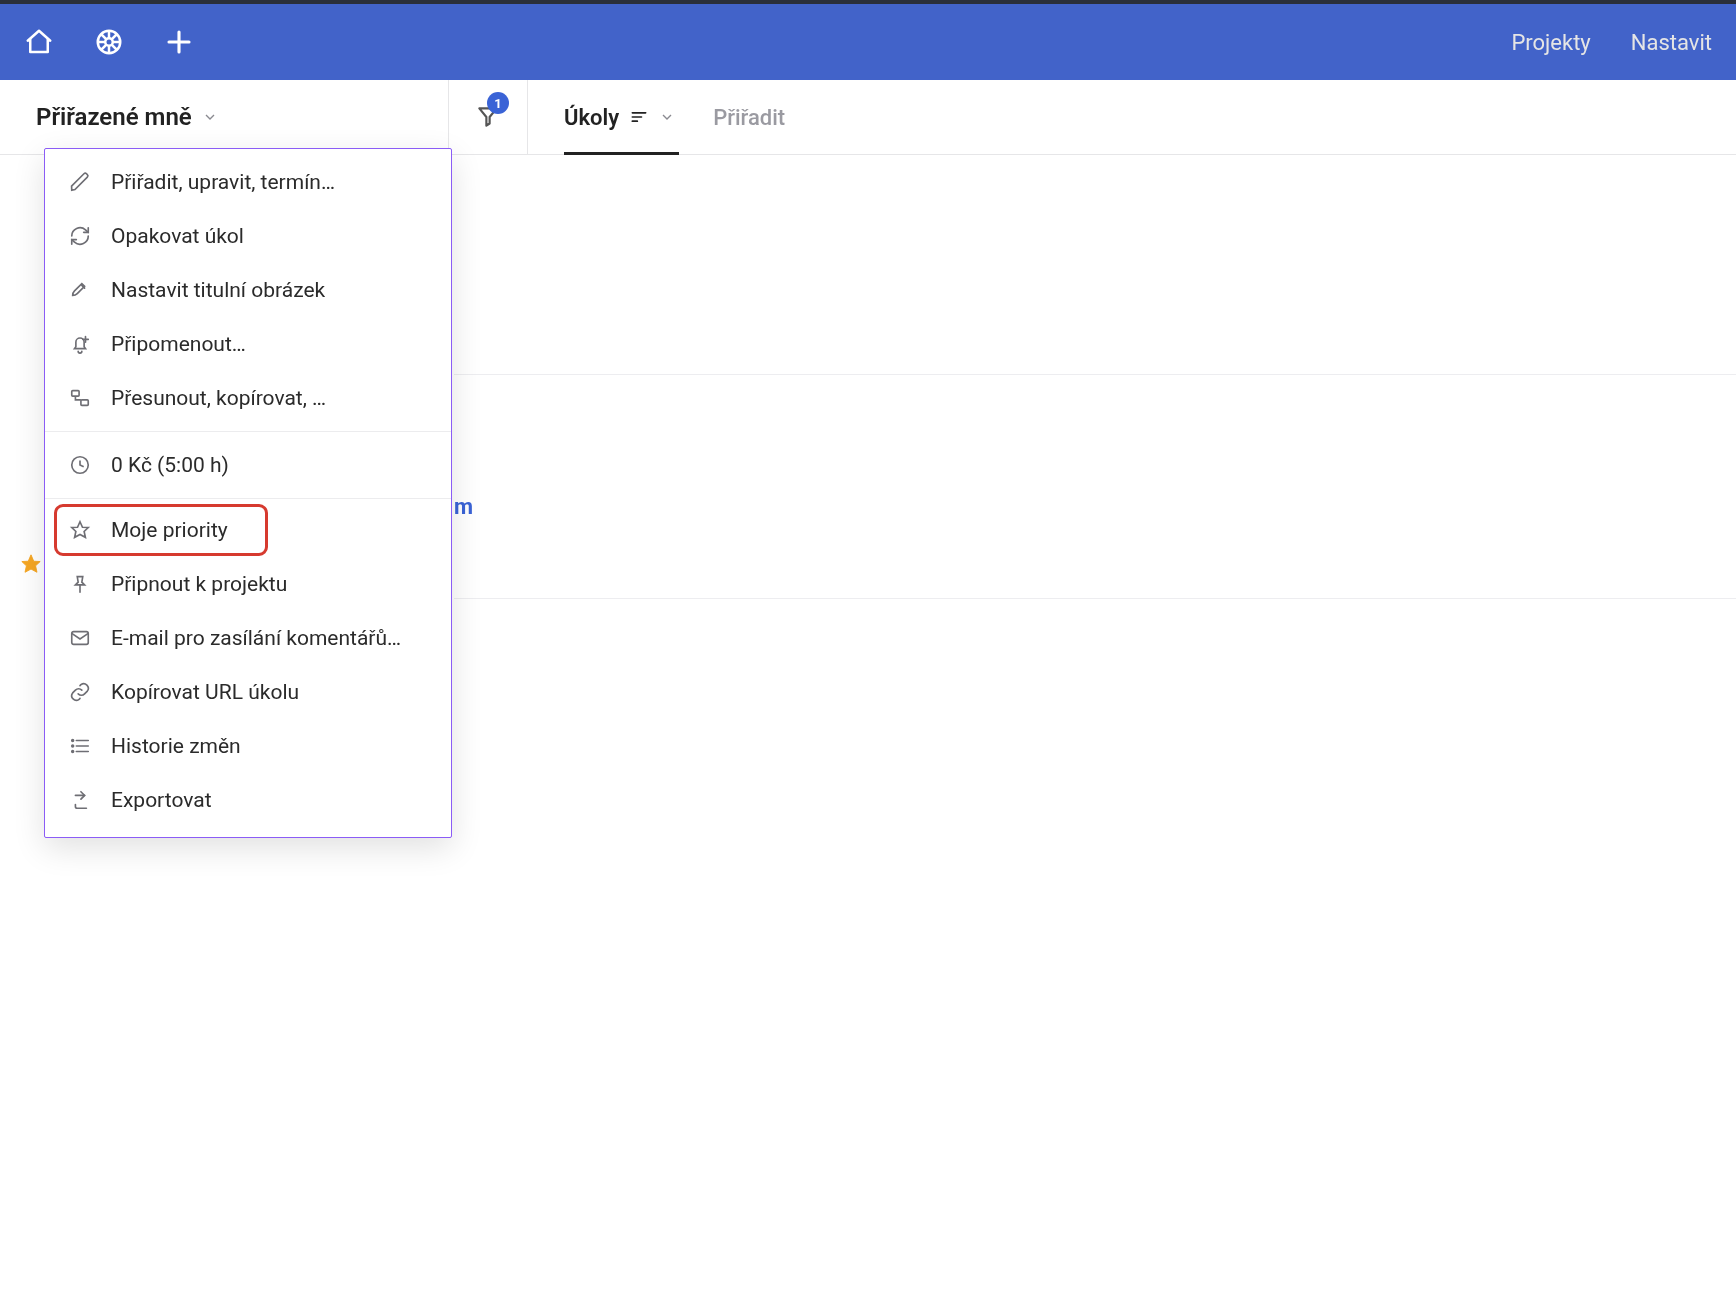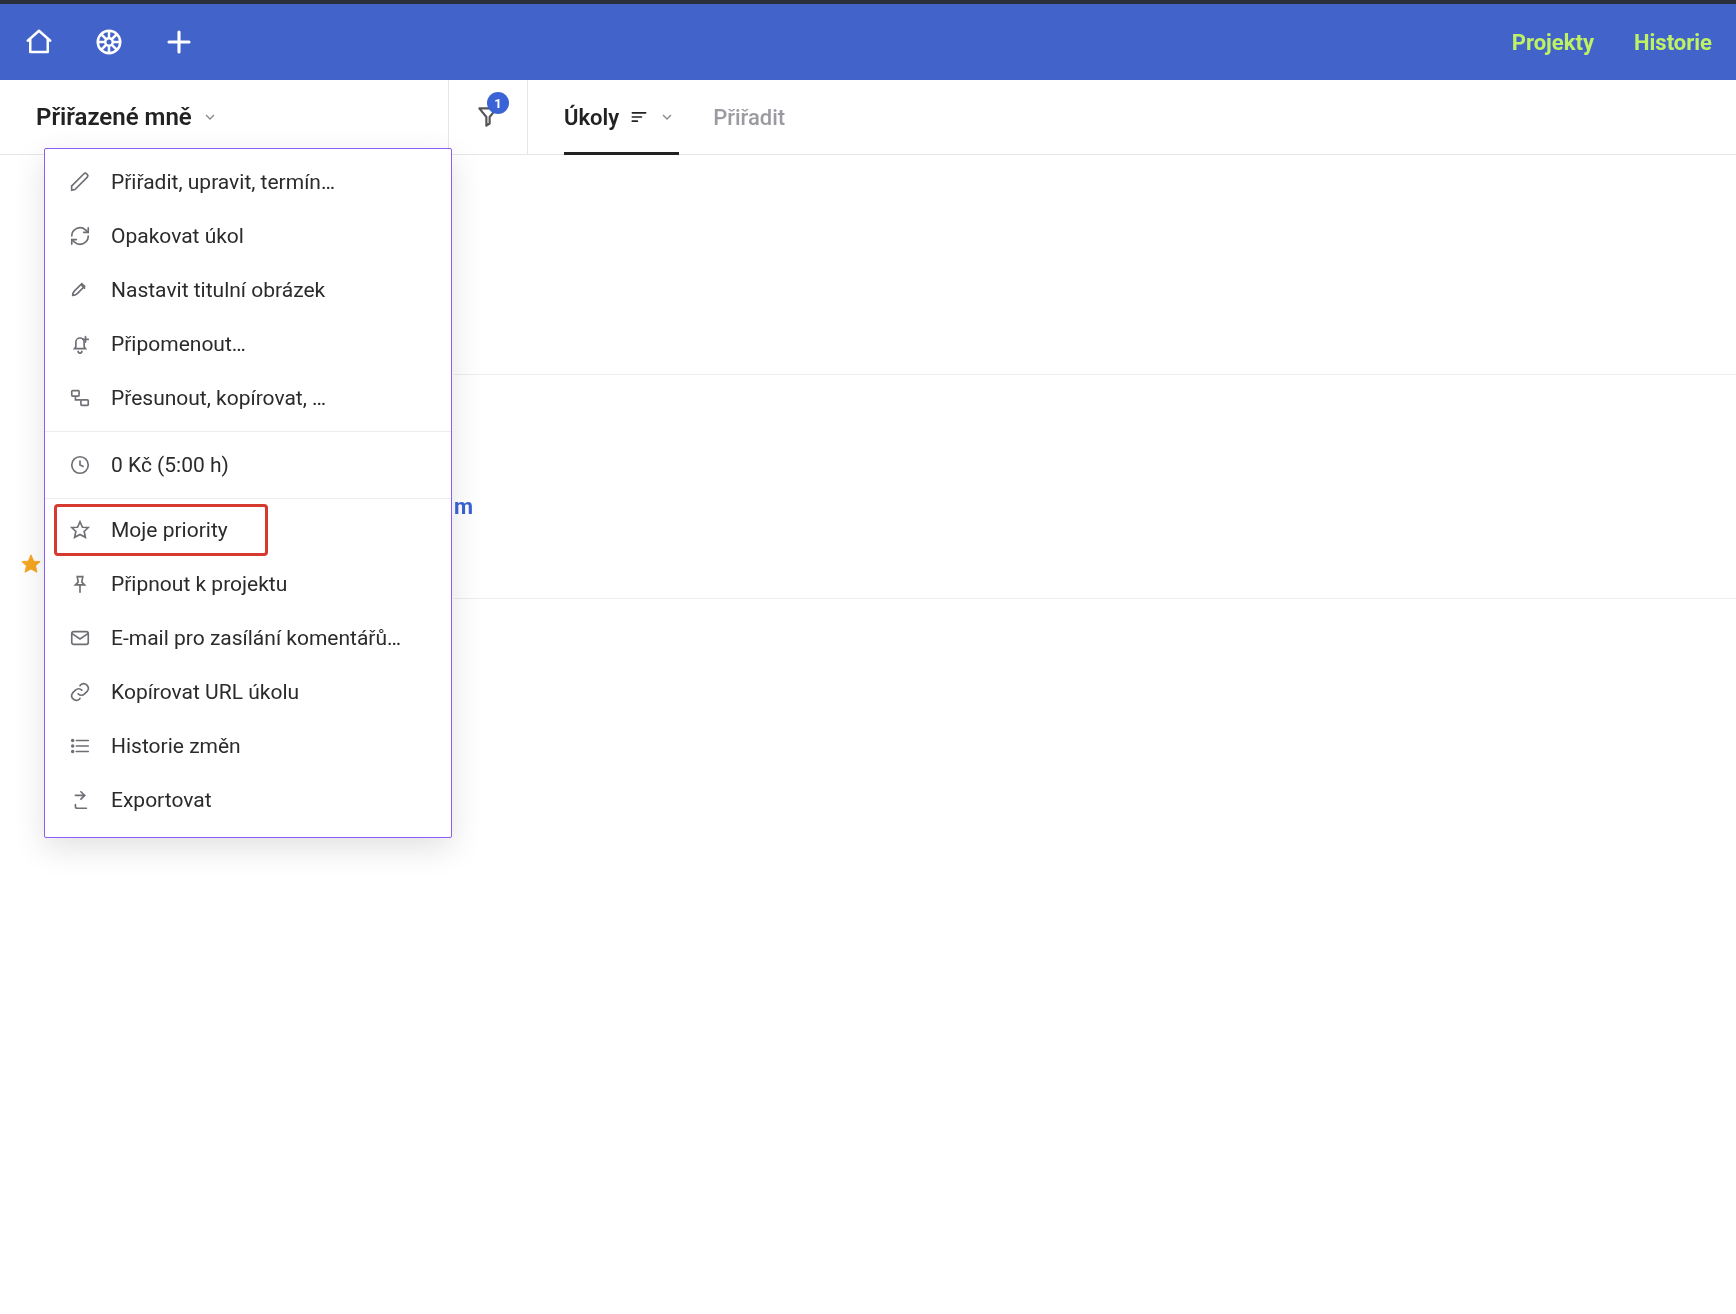--- a/index.html
+++ b/index.html
@@ -21,9 +21,9 @@
     .topbar-left { display: flex; align-items: center; gap: 40px; }
     .topbar-spacer { flex: 1; }
     .topbar-link {
-      color: #bef264;
+      color: #e5e5e5;
       font-size: 22px;
-      font-weight: 700;
+      font-weight: 400;
       cursor: pointer;
     }
     .icon-btn { display: inline-flex; align-items: center; justify-content: center; cursor: pointer; }

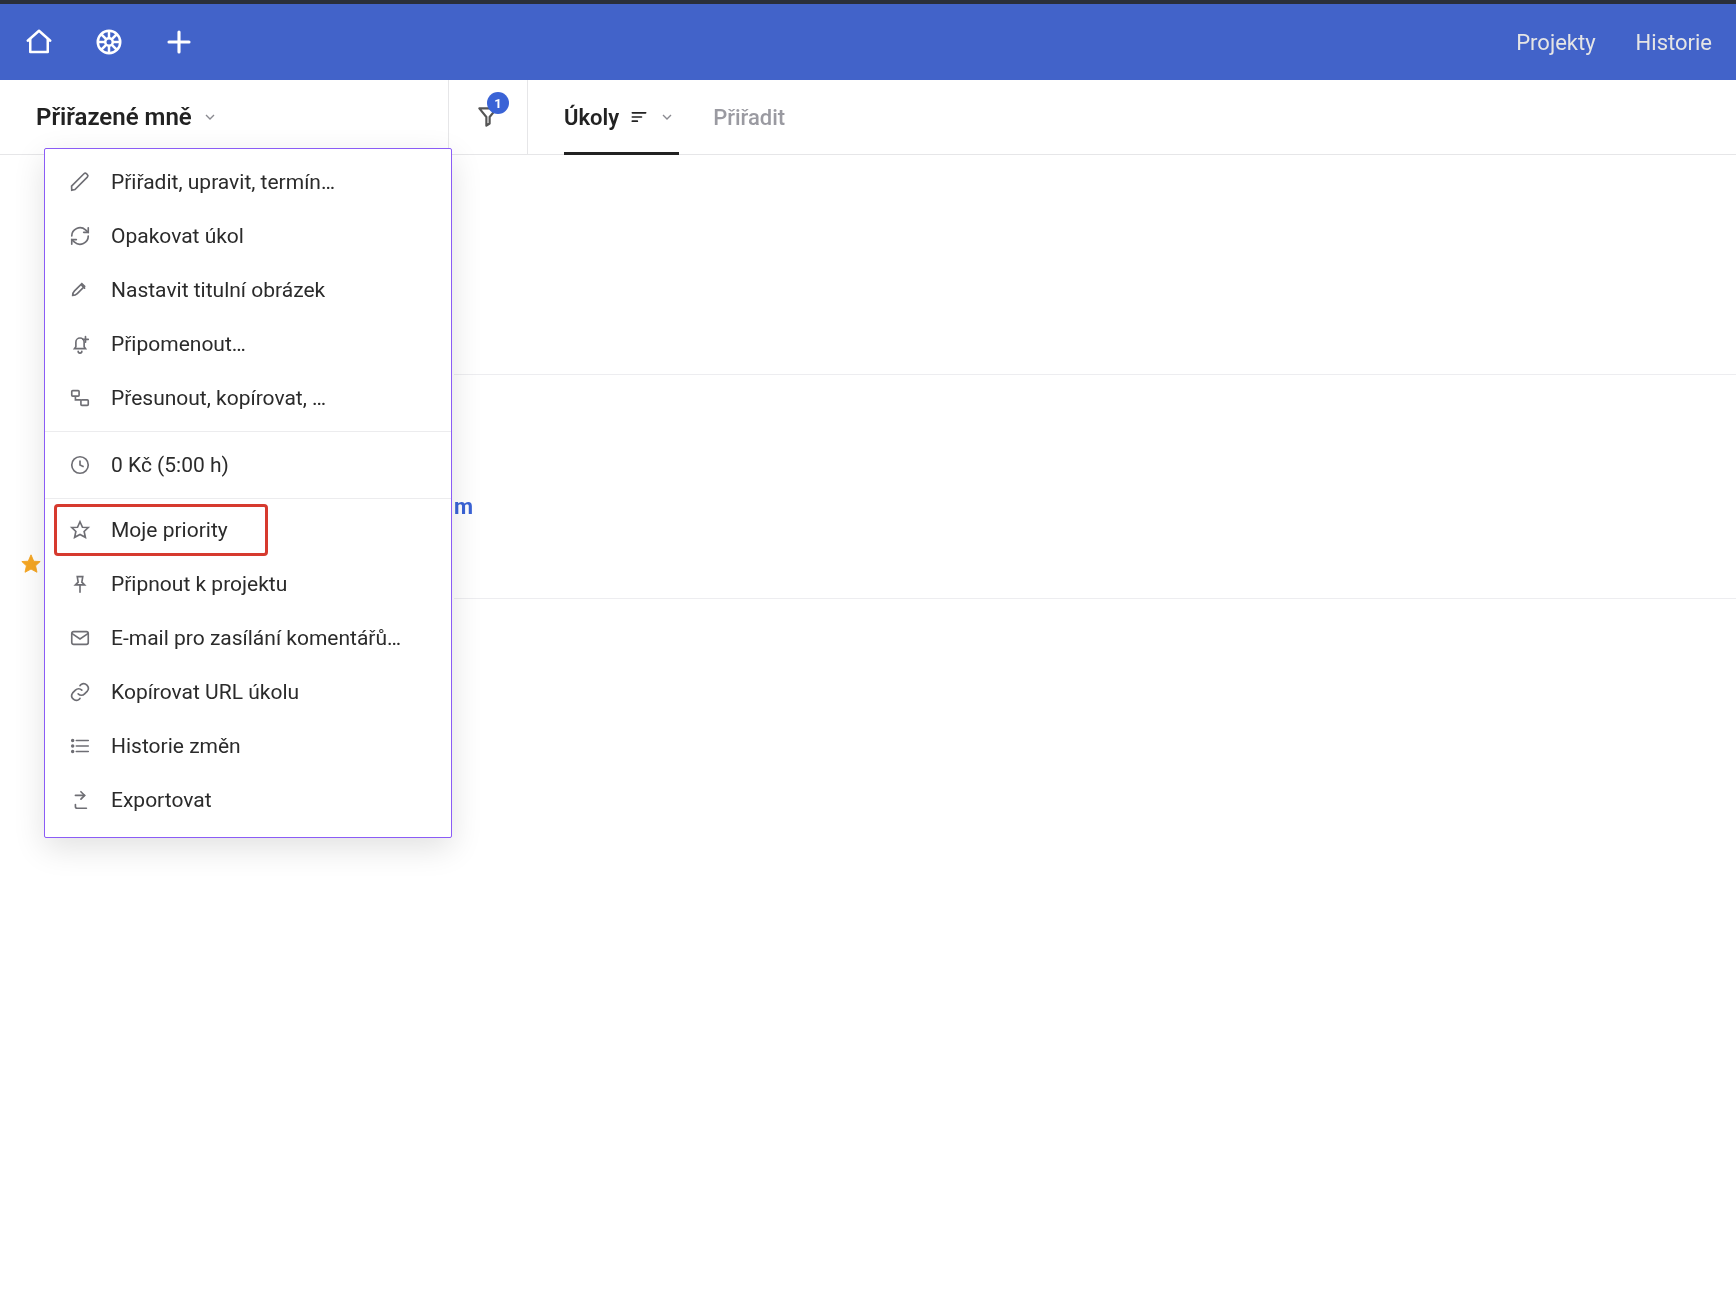--- a/index.html
+++ b/index.html
@@ -202,7 +202,7 @@
   </div>
   <div class="topbar-spacer"></div>
   <span class="topbar-link">Projekty</span>
-  <span class="topbar-link">Historie</span>
+  <span class="topbar-link">Nastavit</span>
 </div>
 
 <div class="subbar">

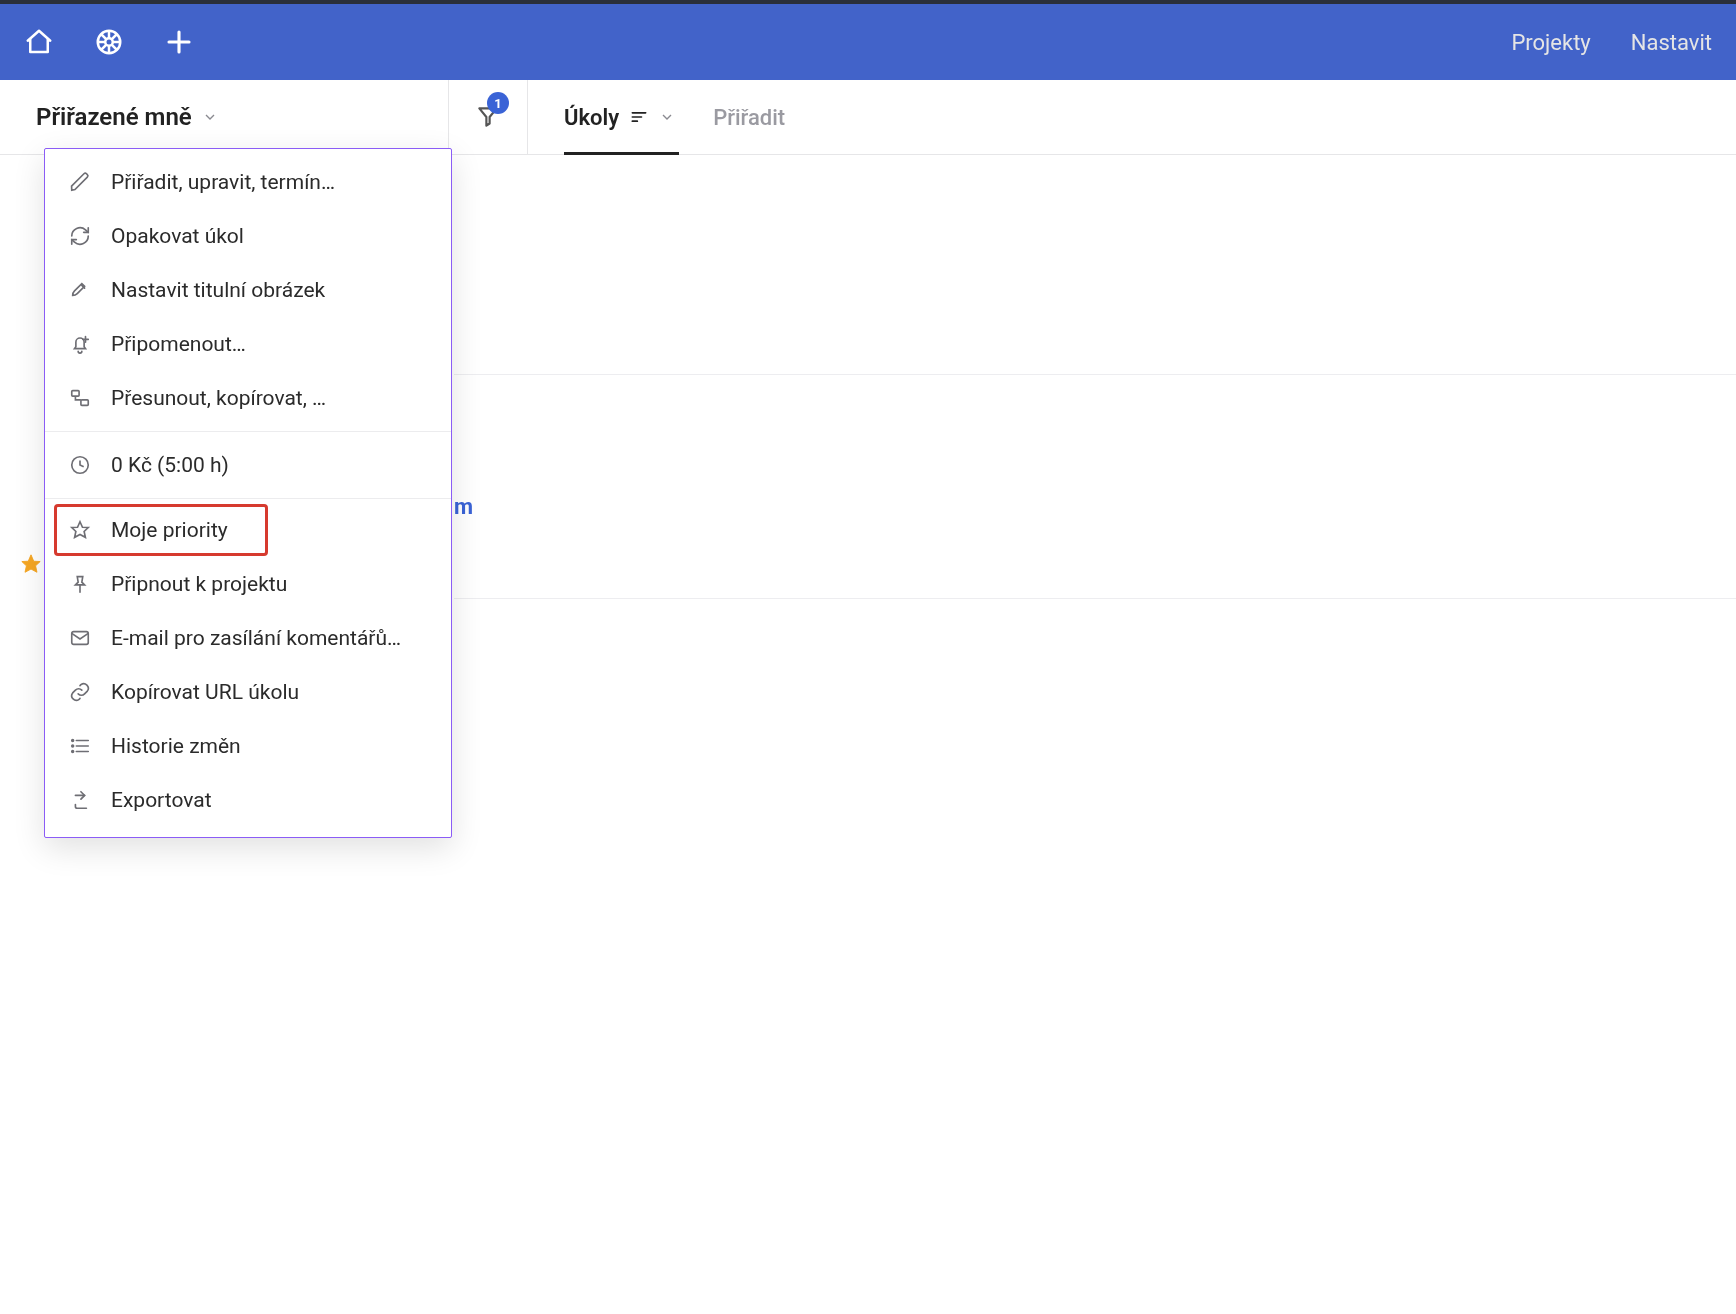--- a/index.html
+++ b/index.html
@@ -148,7 +148,7 @@
       outline-offset: -2px;
       margin: 2px 10px;
       width: 212px;
-      border-radius: 3px;
+      border-radius: 8px;
       padding: 12px 12px;
     }
 

